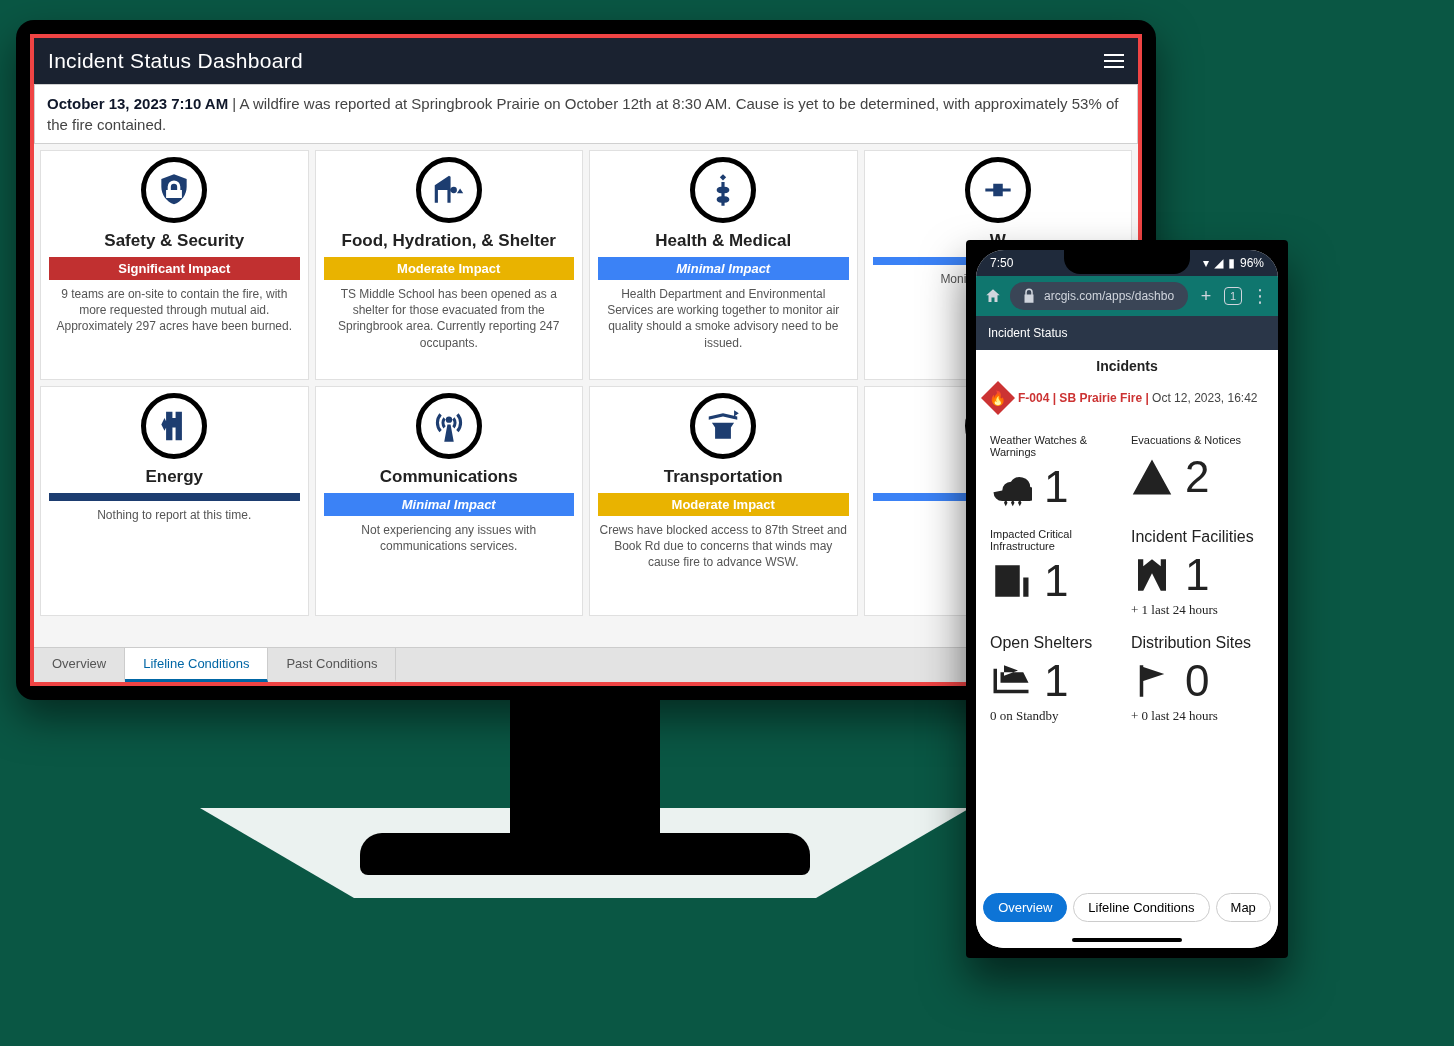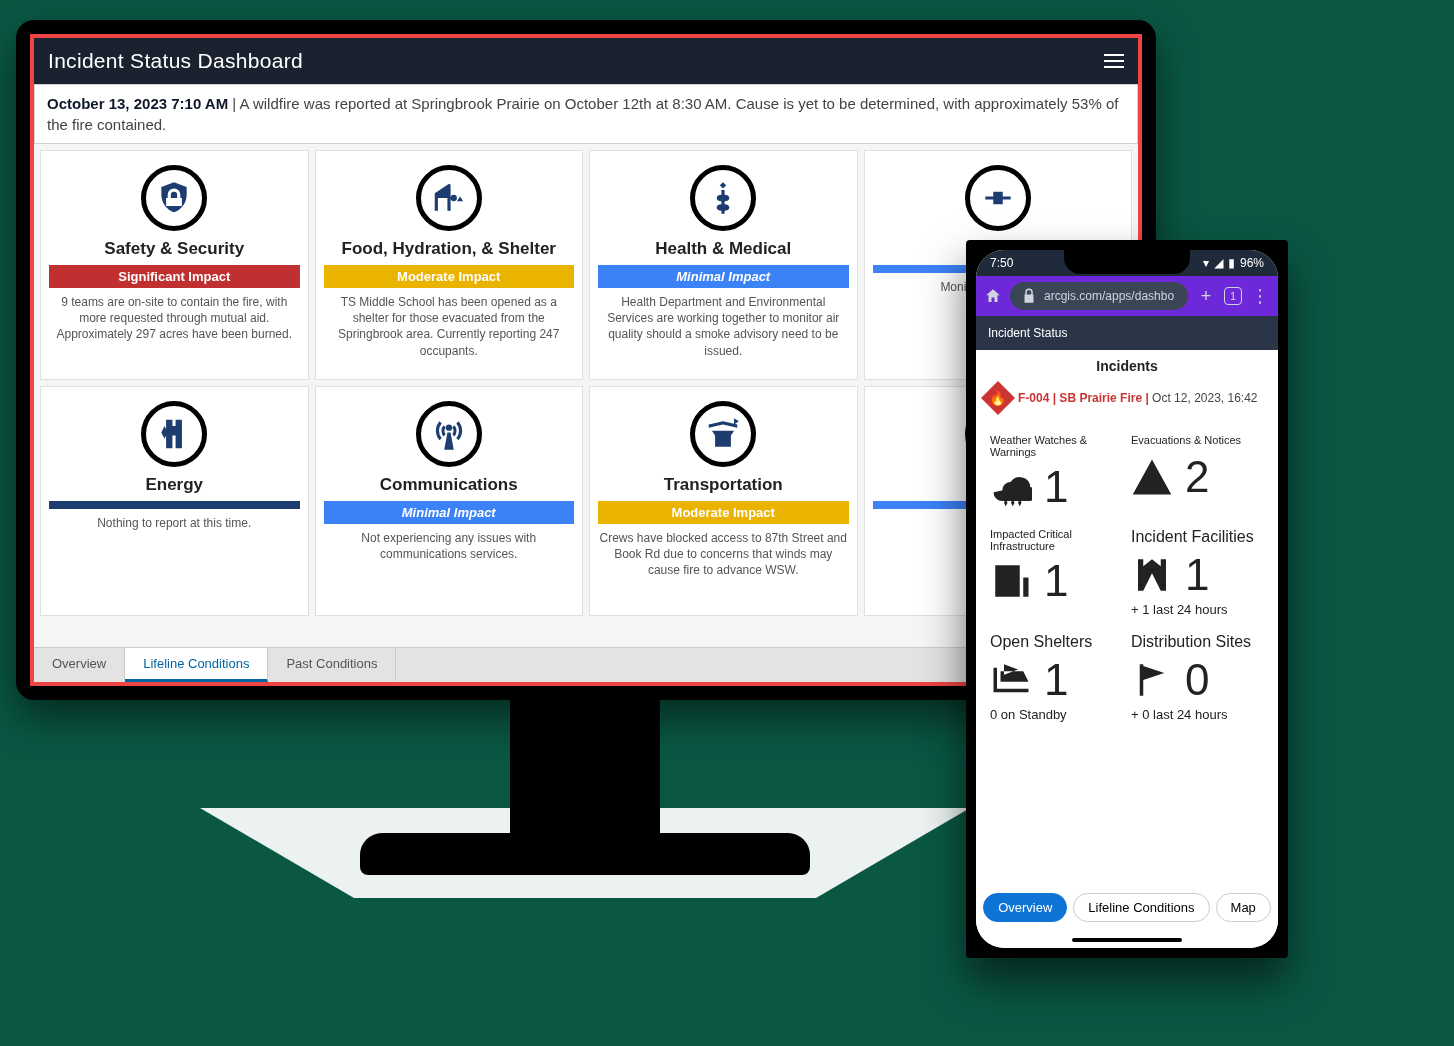--- a/index.html
+++ b/index.html
@@ -67,7 +67,7 @@
   }
   .card{
     background:#fff; text-align:center;
-    padding:14px 8px 12px; min-height:230px;
+    padding:6px 8px 12px; min-height:230px;
     border:1px solid #e0e0e0;
   }
   .card .icon-ring{

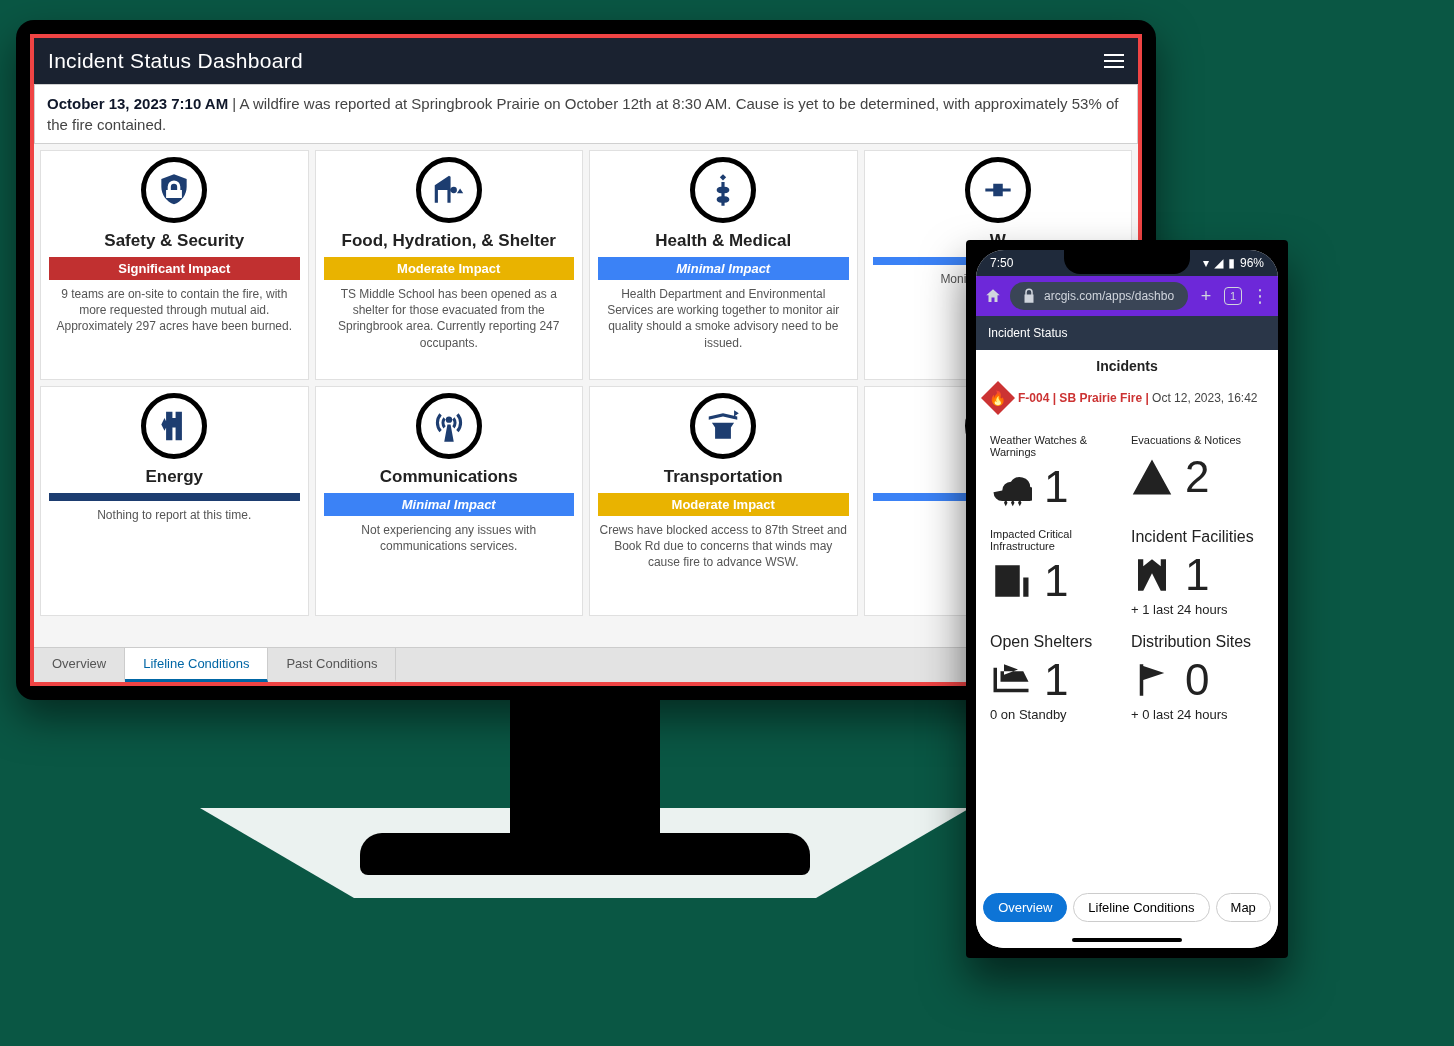--- a/index.html
+++ b/index.html
@@ -122,7 +122,7 @@
   }
   .status-right{ display:flex; gap:5px; align-items:center;}
   .browser-bar{
-    height:40px; background:#6d28d9; display:flex; align-items:center;
+    height:40px; background:#0f766e; display:flex; align-items:center;
     gap:8px; padding:0 8px;
   }
   .url-box{

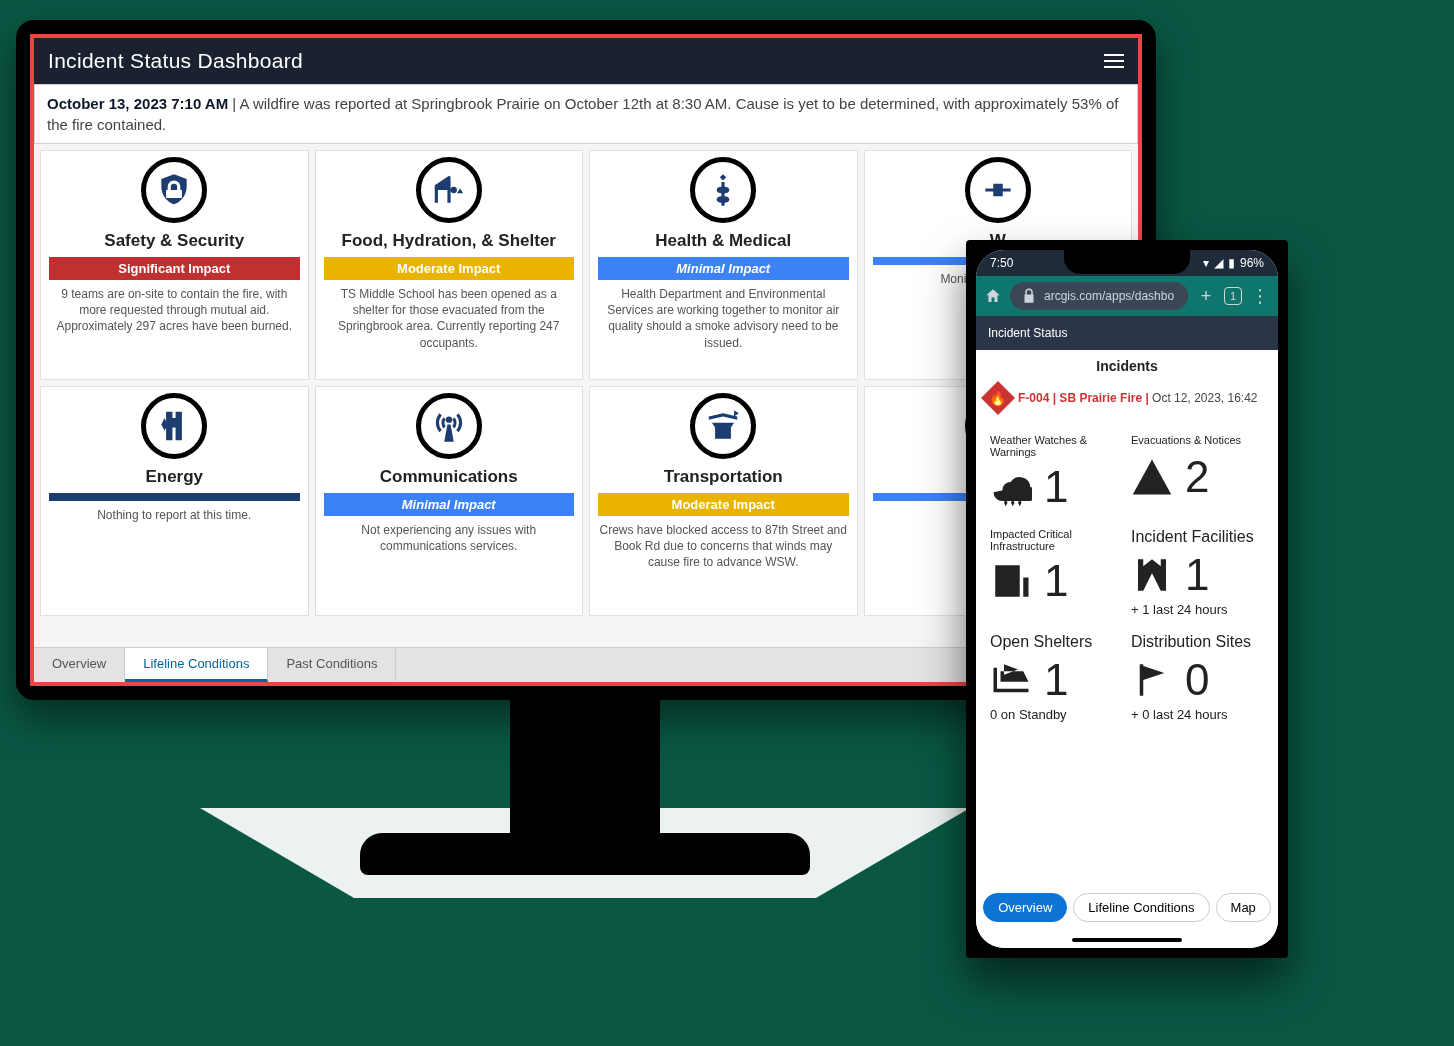--- a/index.html
+++ b/index.html
@@ -161,7 +161,7 @@
   .stat .row{ display:flex; align-items:center; gap:12px;}
   .stat .row svg{ width:42px; height:42px; fill:#222;}
   .stat .num{ font-size:44px; font-weight:400; color:#222;}
-  .stat .sub{ font-size:13px; color:#222; margin-top:2px;}
+  .stat .sub{ font-size:13px; color:#222; margin-top:2px;font-family:Liberation Serif, serif;}
   .mobile-tabs{
     position:absolute; bottom:20px; left:0; right:0;
     display:flex; justify-content:center; gap:6px; padding:6px;

